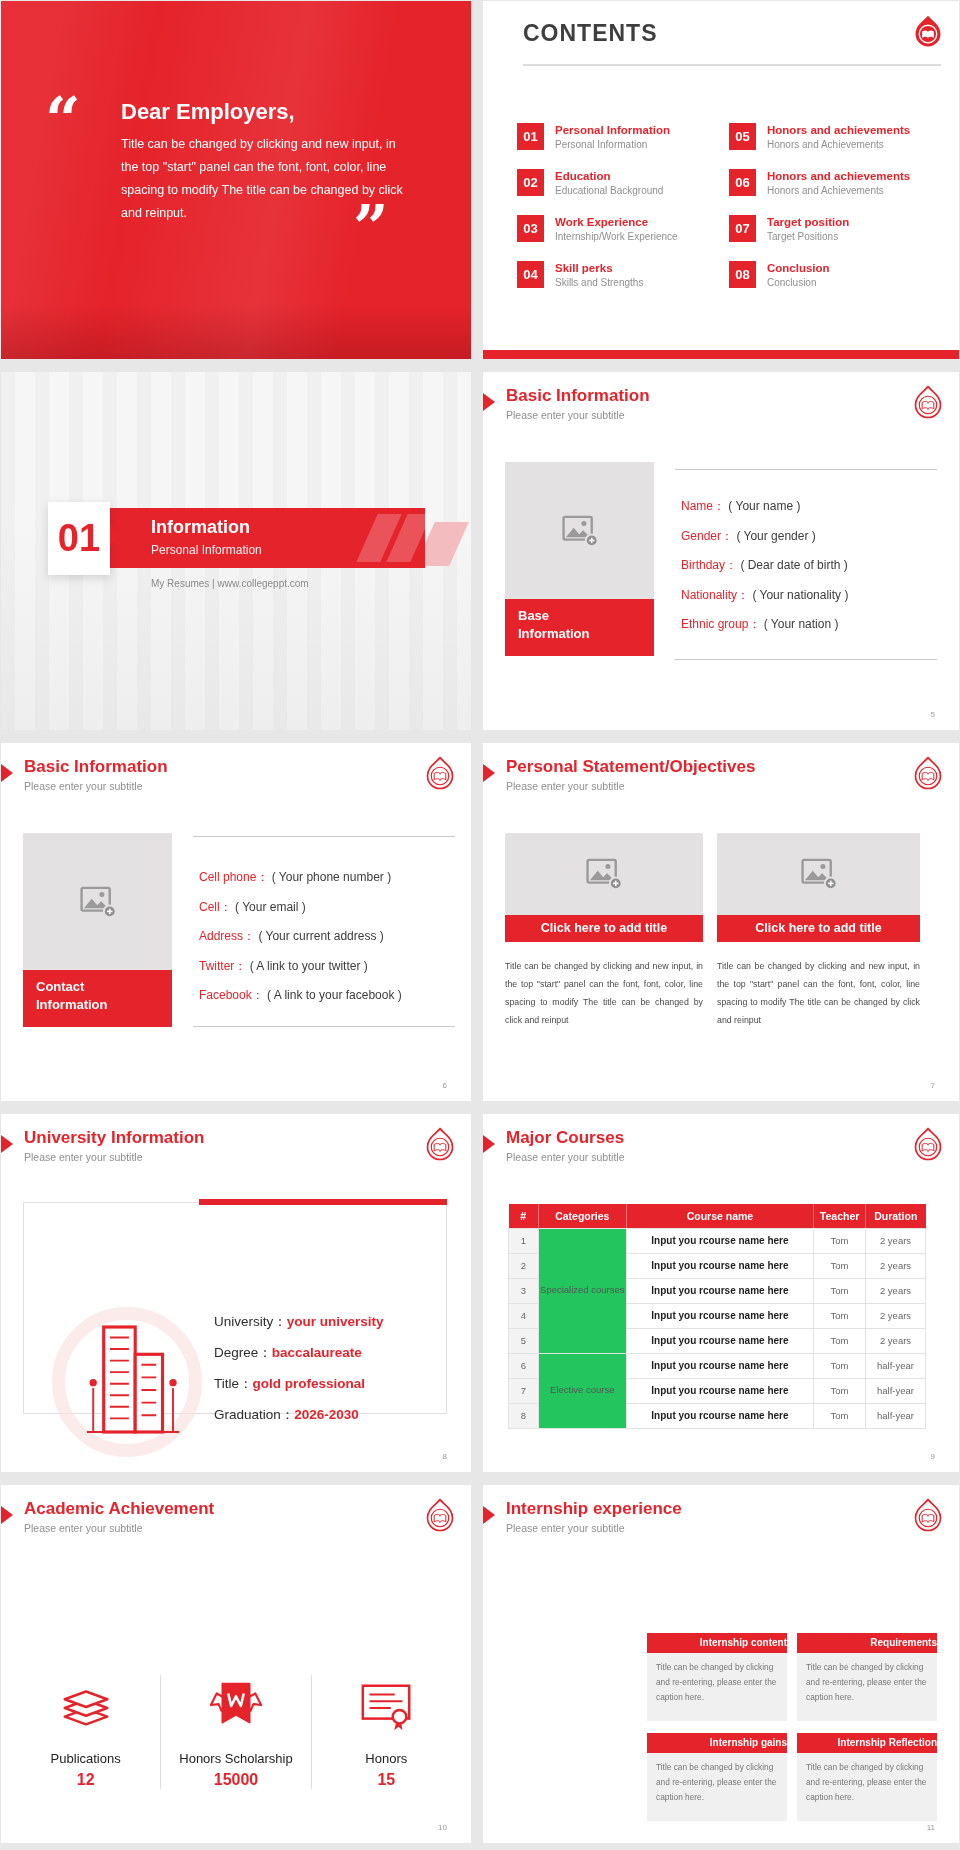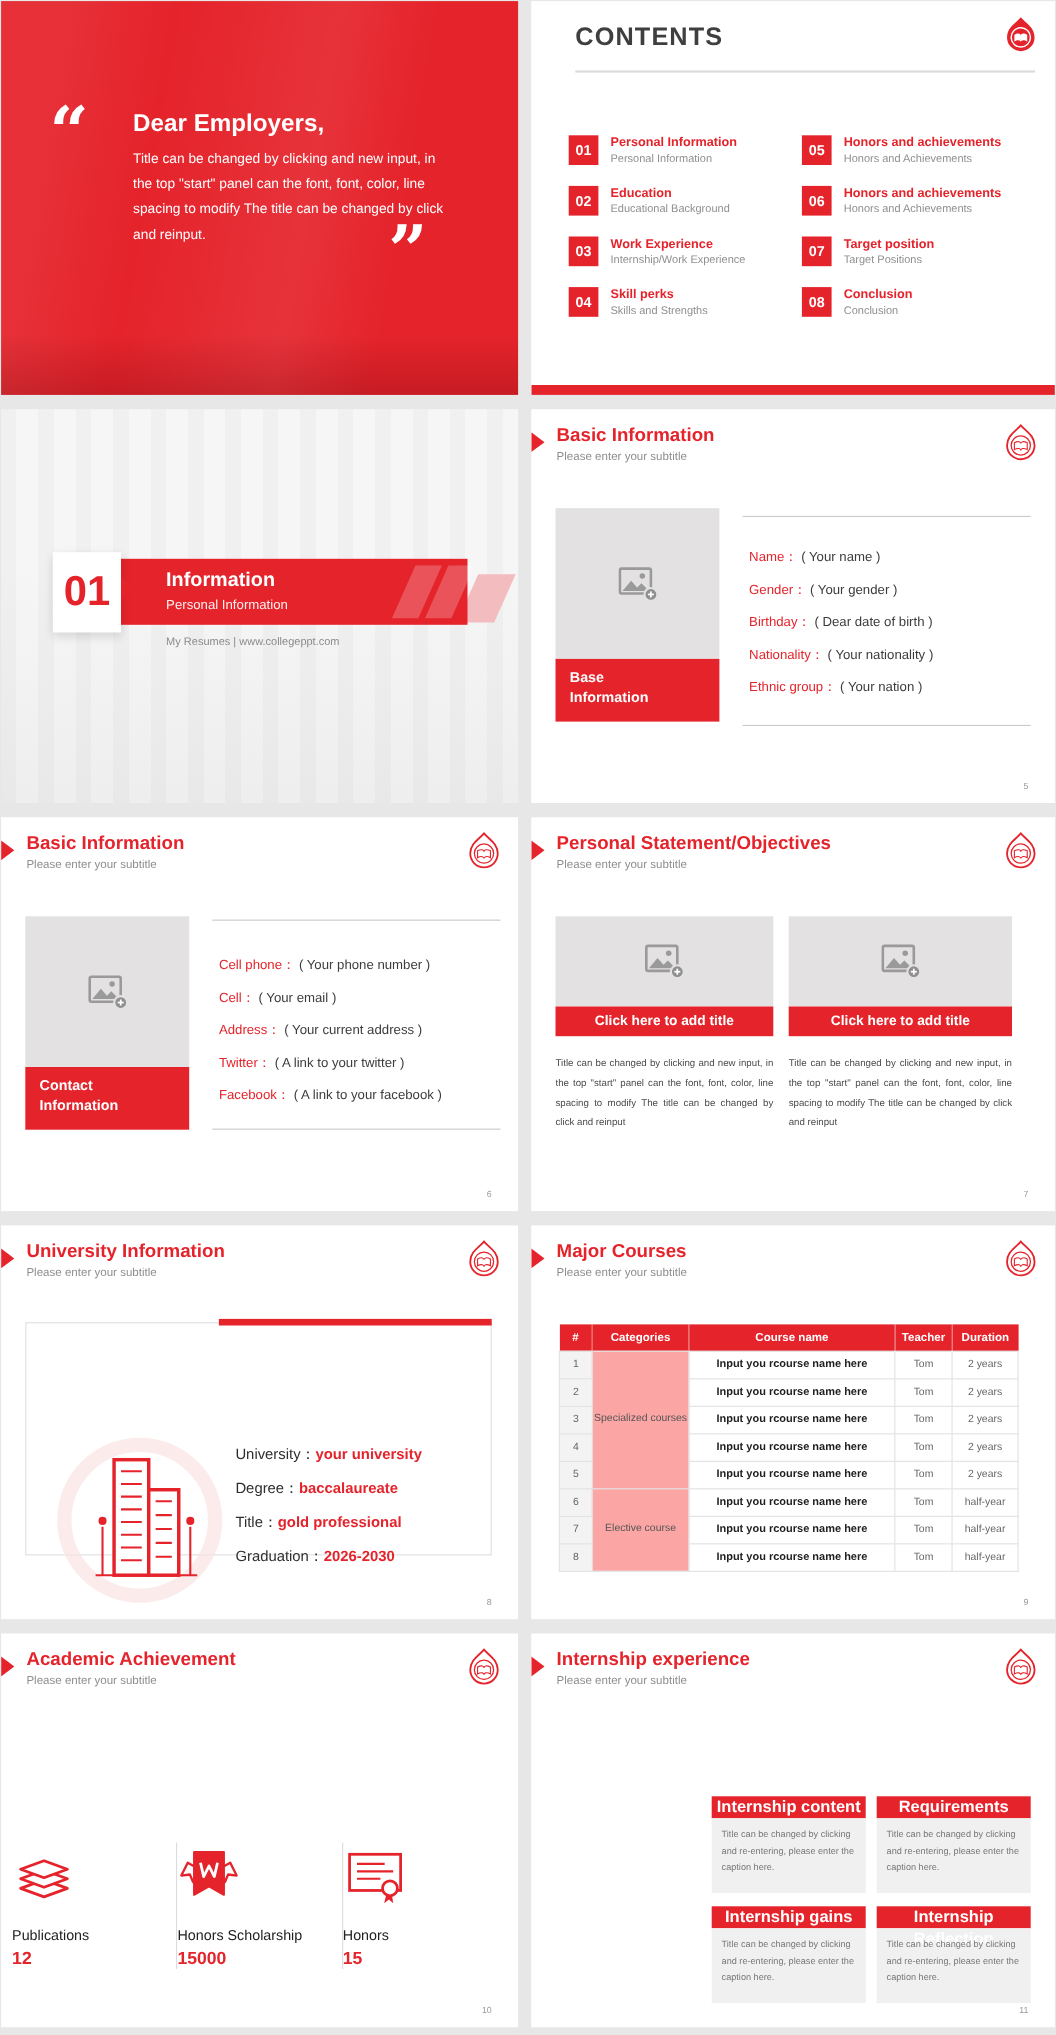--- a/index.html
+++ b/index.html
@@ -97,7 +97,7 @@
   .crs-table th:first-child{border-left:none}
   .crs-table td{font-size:9.5px;color:#666;text-align:center;height:25px;border:1px solid #e2e2e2}
   td.cnum{width:30px;background:#f4f3f3}
-  td.ccat{width:88px;background:#fca5a5;color:#555;line-height:1.3}
+  td.ccat{width:88px;background:#22c55e;color:#555;line-height:1.3}
   td.ccourse{width:188px;font-weight:bold;color:#1e1e1e;font-size:10px}
   td.cteach{width:52px}
   td.cdur{width:60px}

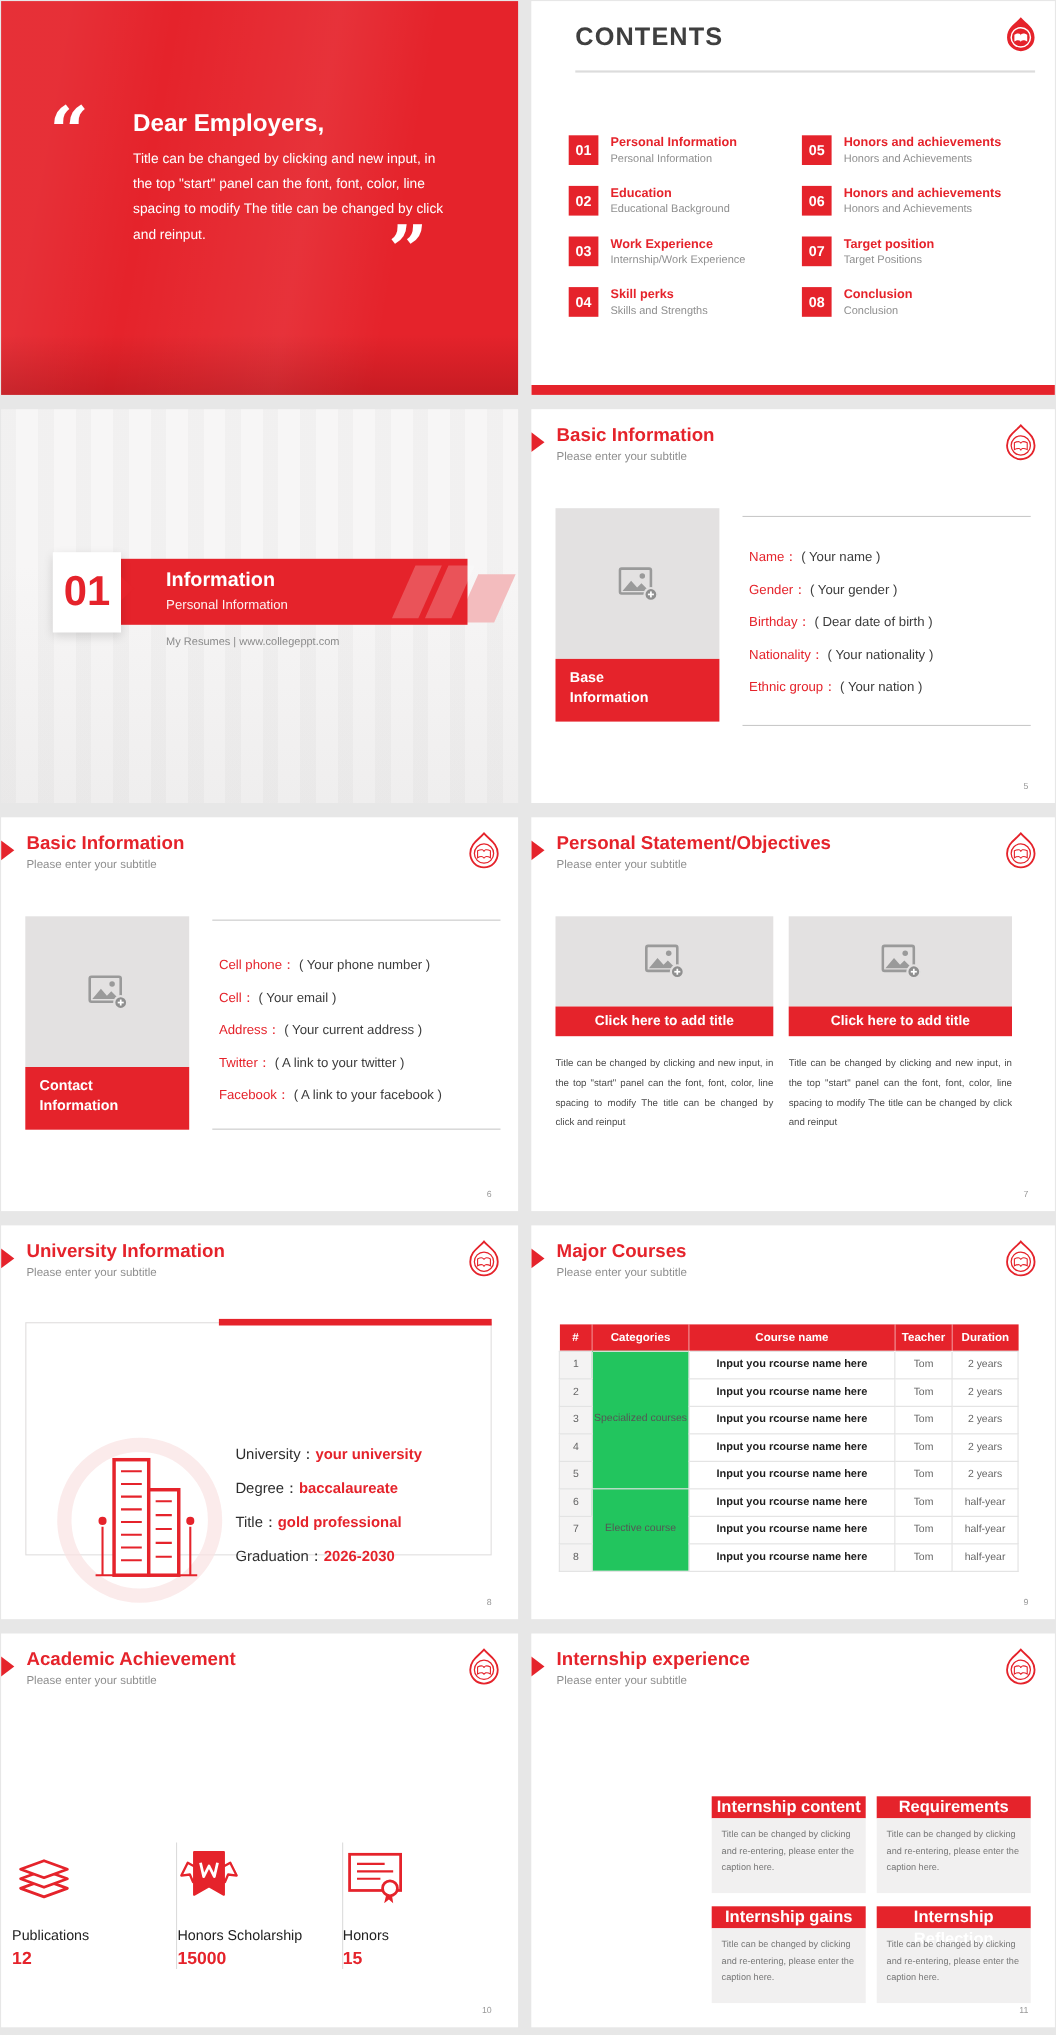--- a/index.html
+++ b/index.html
@@ -117,7 +117,7 @@
   .it-name{font-size:11.5px;font-weight:bold;color:#222;margin-top:13px}
   .it-cap{font-size:8.3px;color:#777;line-height:15px;padding:7px 11px 0;text-align:center}
   .it-grid{position:absolute;left:164px;top:148px;width:290px;display:grid;grid-template-columns:140px 140px;gap:12px 10px}
-  .it-head{height:20px;background:var(--red);color:#fff;font-size:15px;font-weight:bold;text-align:center;line-height:20px}
+  .it-head{height:20px;background:var(--red);color:#fff;font-size:10px;font-weight:bold;text-align:right;line-height:20px}
   .it-body{background:#f1f0f0;min-height:68px;padding:7px 9px;font-size:8.3px;color:#777;line-height:15px}
 </style>
 </head>

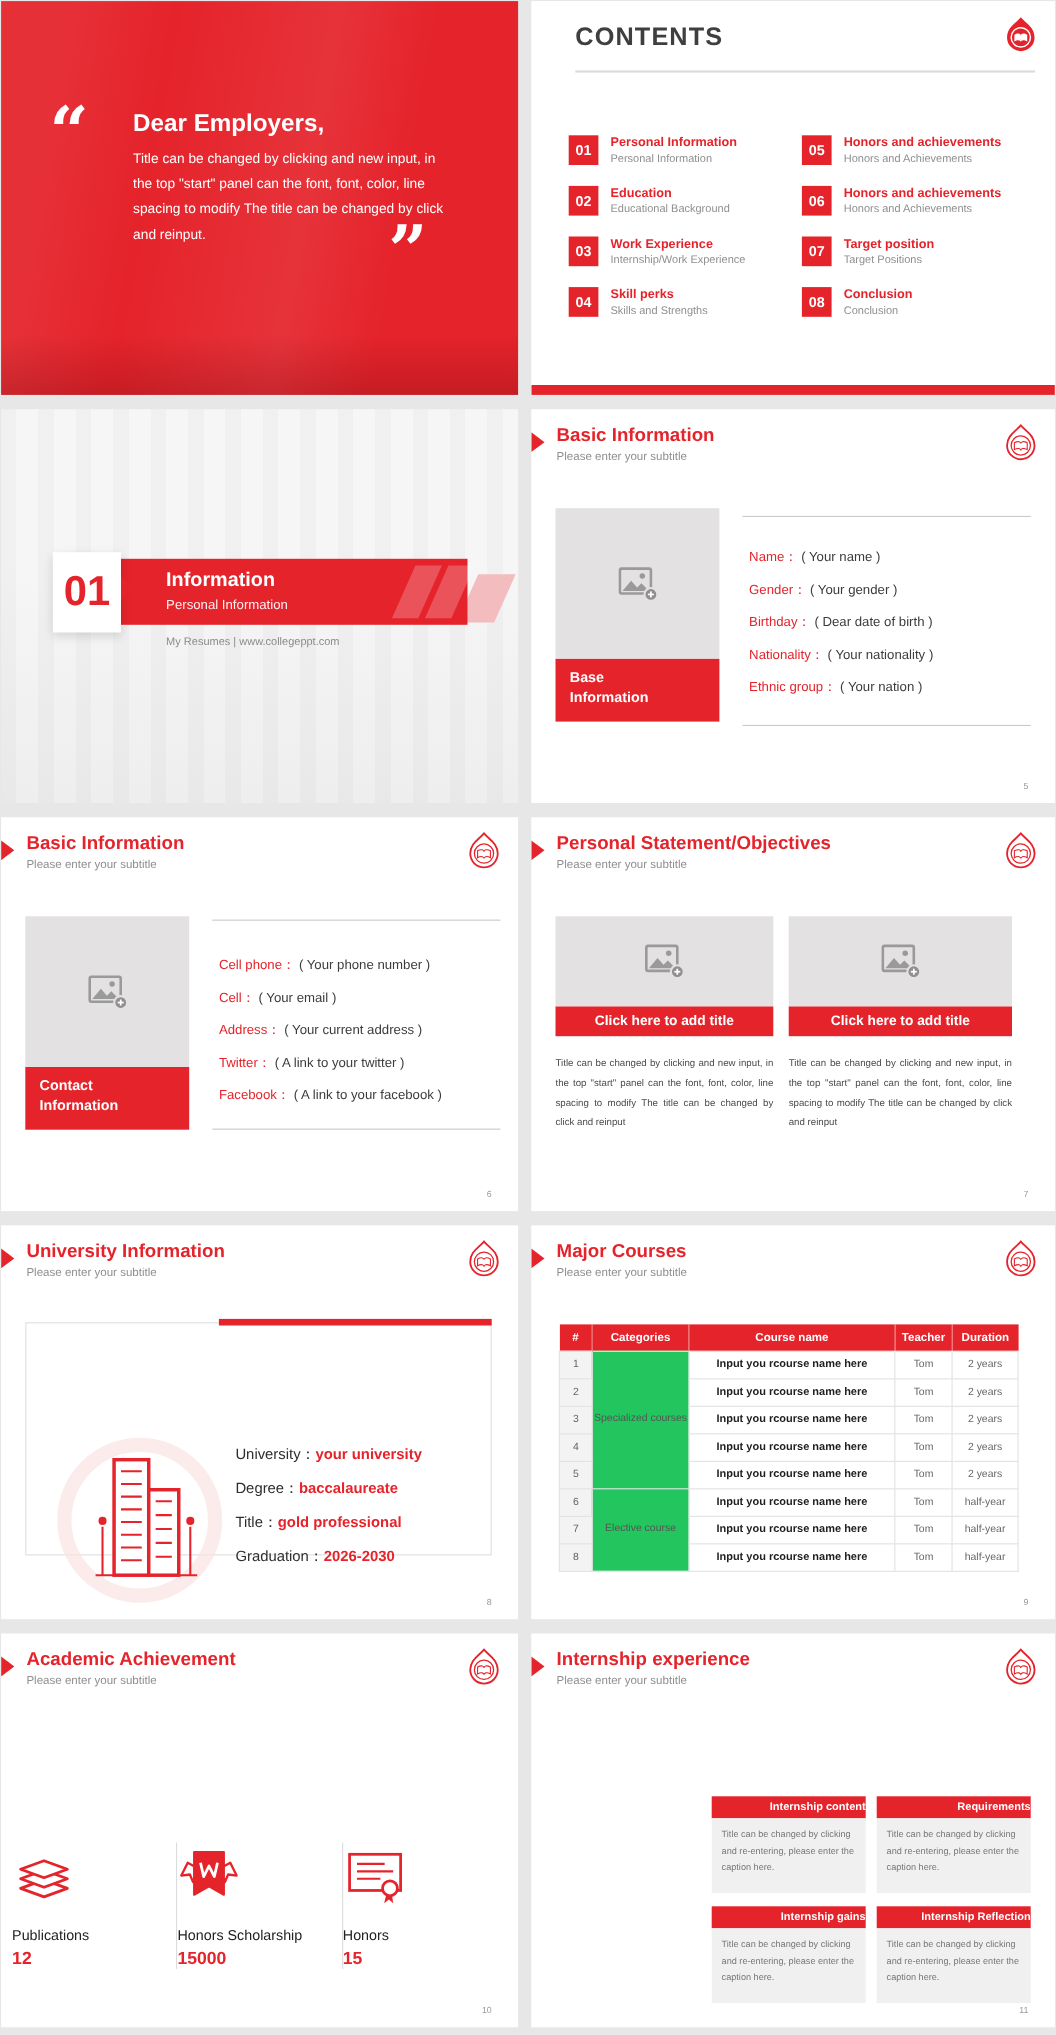--- a/index.html
+++ b/index.html
@@ -104,7 +104,7 @@
 
   
   .ac-row{position:absolute;left:10px;right:10px;top:190px;display:flex}
-  .ac-item{flex:1;padding-top:4px}
+  .ac-item{flex:1;text-align:center;padding-top:4px}
   .ac-item + .ac-item{border-left:1px solid #dcdcdc}
   .ac-icon svg{width:58px;height:56px}
   .ac-lab{font-size:13px;color:#222;margin-top:12px}

